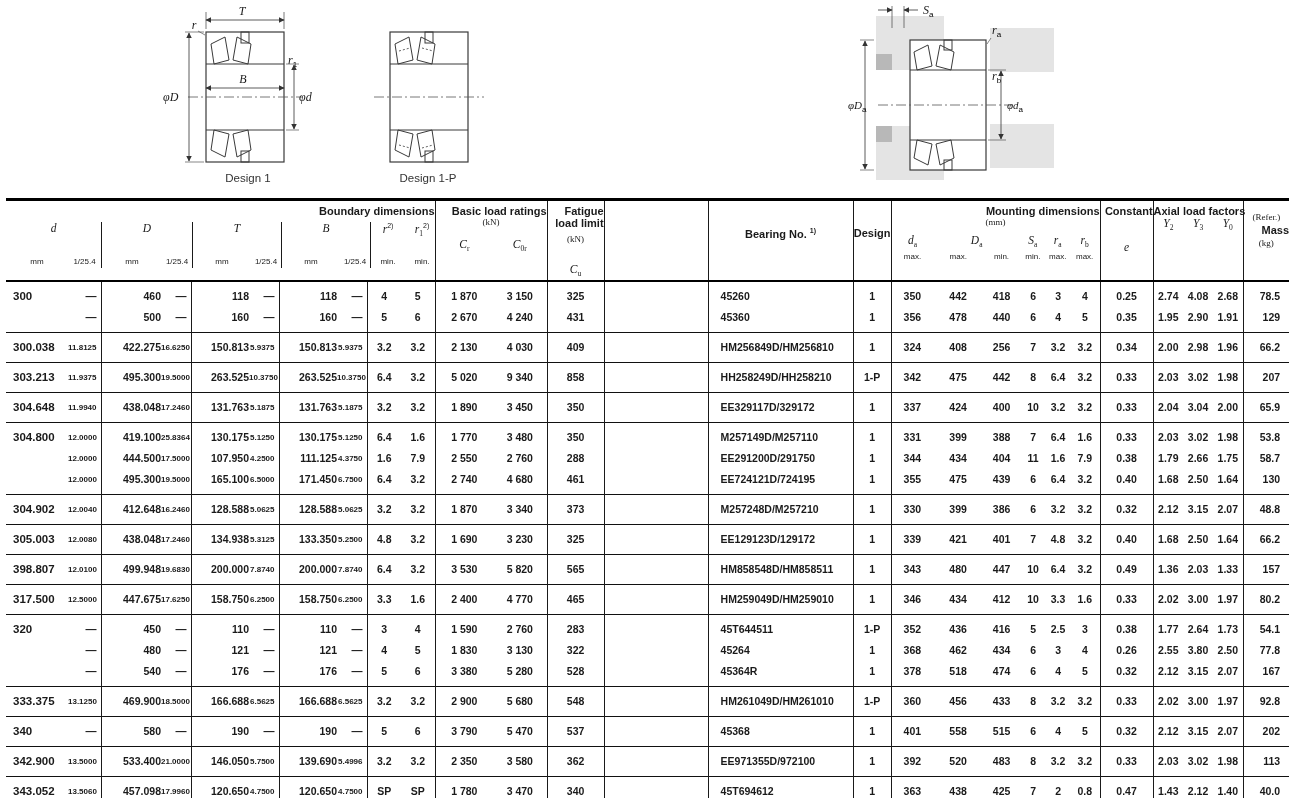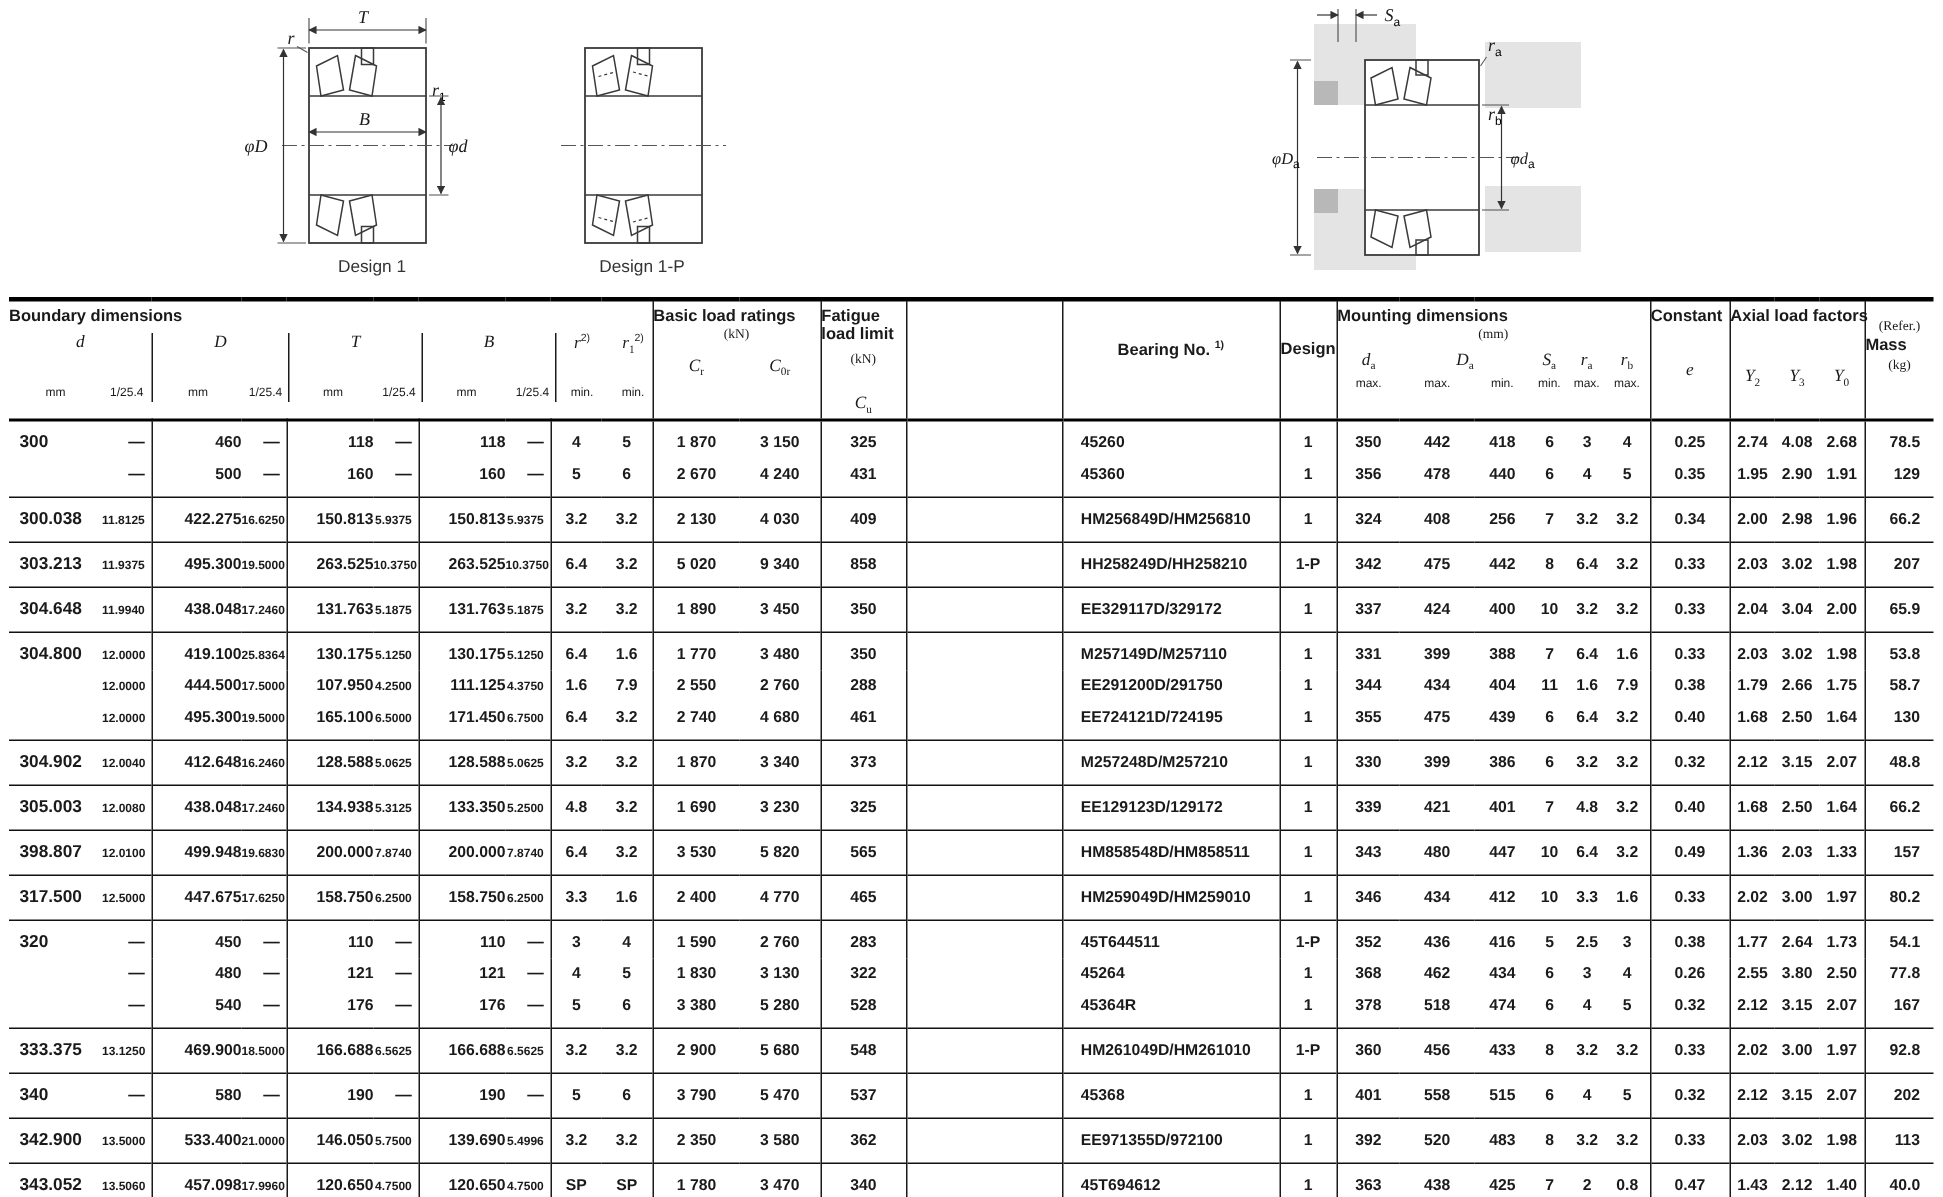--- a/index.html
+++ b/index.html
@@ -17,7 +17,7 @@
   th,td{box-sizing:border-box;}
   thead th{height:72px;vertical-align:top;padding:4px 0 0 0;font-weight:normal;border-bottom:2px solid #000;}
   .bR{border-right:1px solid #1a1a1a;}
-  .sec-title{font-size:11px;font-weight:bold;text-align:left;white-space:nowrap;}
+  .sec-title{font-size:11px;font-weight:bold;text-align:right;white-space:nowrap;}
   .ser{font-family:"Liberation Serif",serif;font-style:italic;}
   sub{font-size:7.5px;font-family:"Liberation Serif",serif;}
   sup.fn{font-size:7px;}

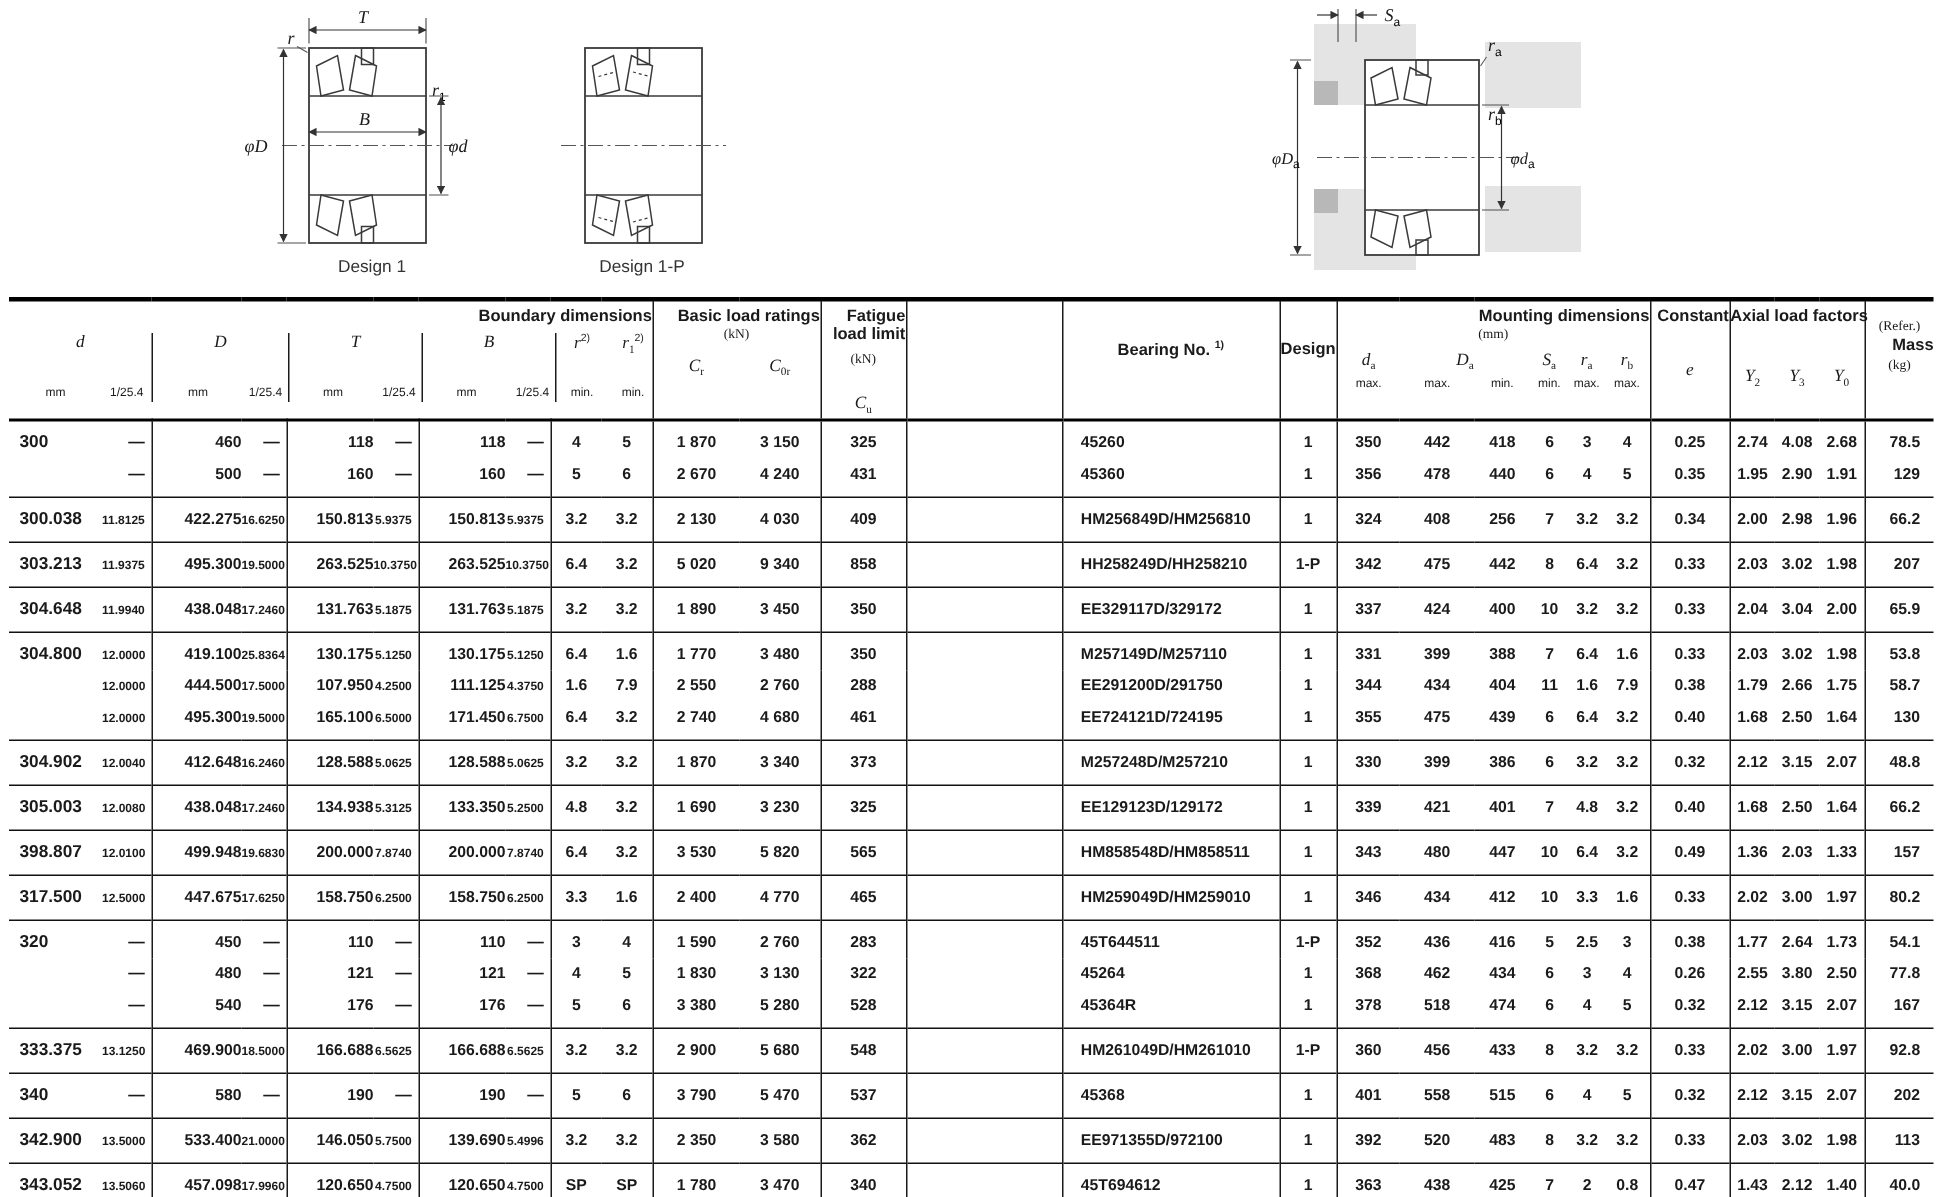--- a/index.html
+++ b/index.html
@@ -38,7 +38,7 @@
   .th-mid{margin-top:22px;font-size:11px;font-weight:bold;text-align:center;}
   .th-mnt .srow{margin-top:7px;}
   .th-const .sym{margin-top:24px;}
-  .th-axial .srow{margin-top:28px;}
+  .th-axial .srow{}
   .th-mass div{line-height:13px;}
   
   tbody td{font-size:10.5px;font-weight:600;line-height:17px;padding:2px 0;white-space:nowrap;}

